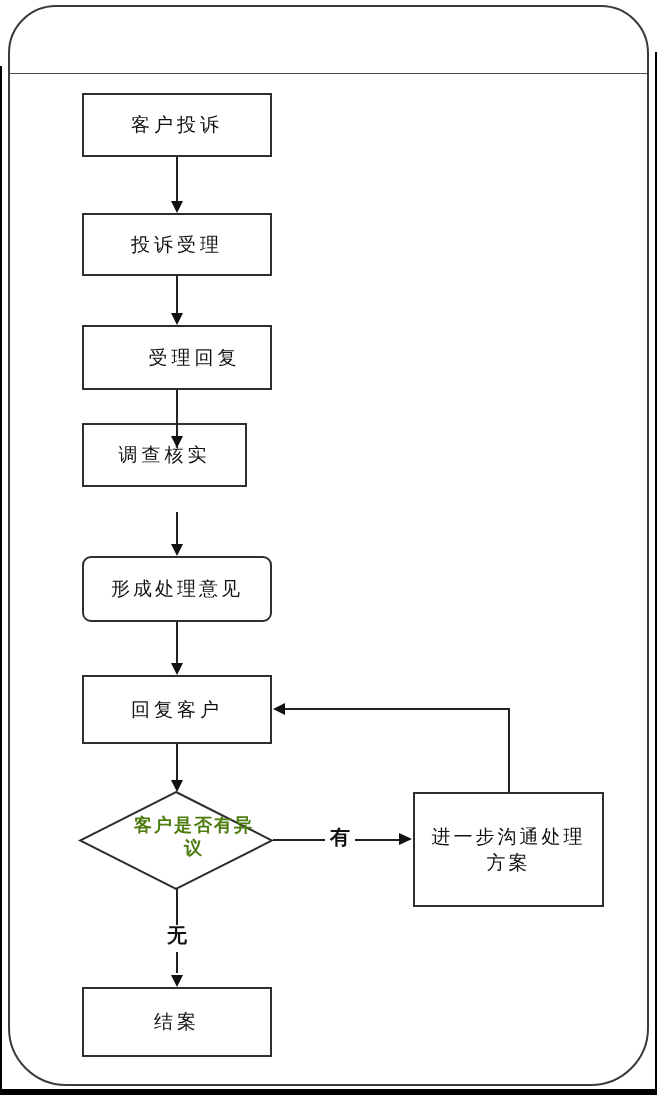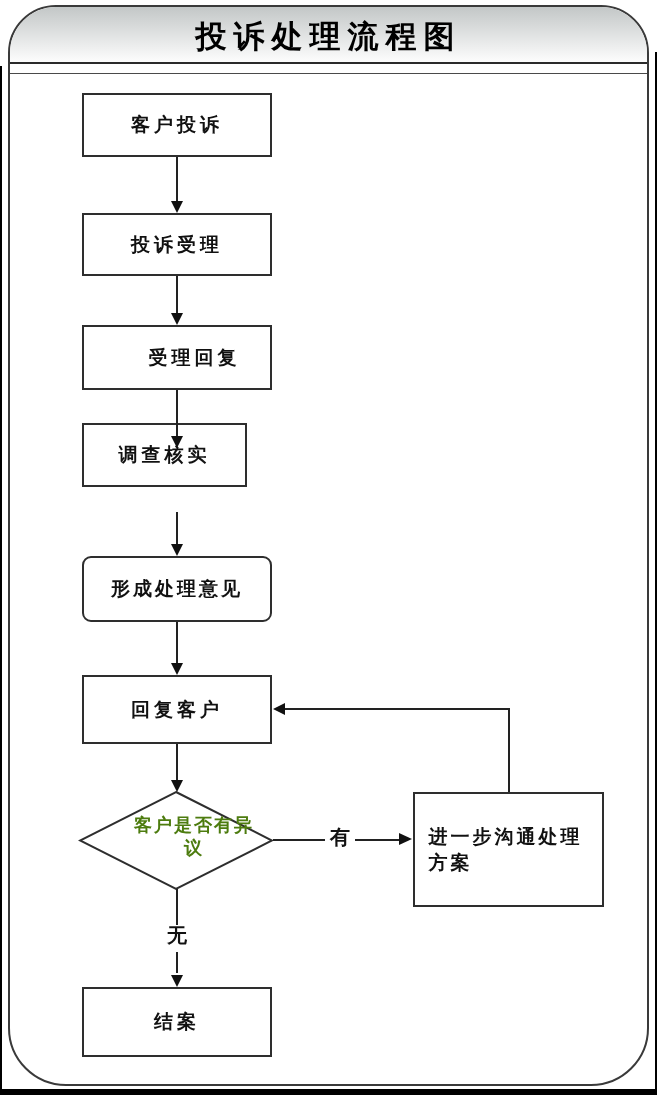--- a/index.html
+++ b/index.html
@@ -99,9 +99,6 @@
 <div class="pg-border-bottom"></div>
 
 <div class="frame">
-  <div class="header">
-    <div class="title">投诉处理流程图</div>
-  </div>
   <div class="header-underline"></div>
 </div>
 

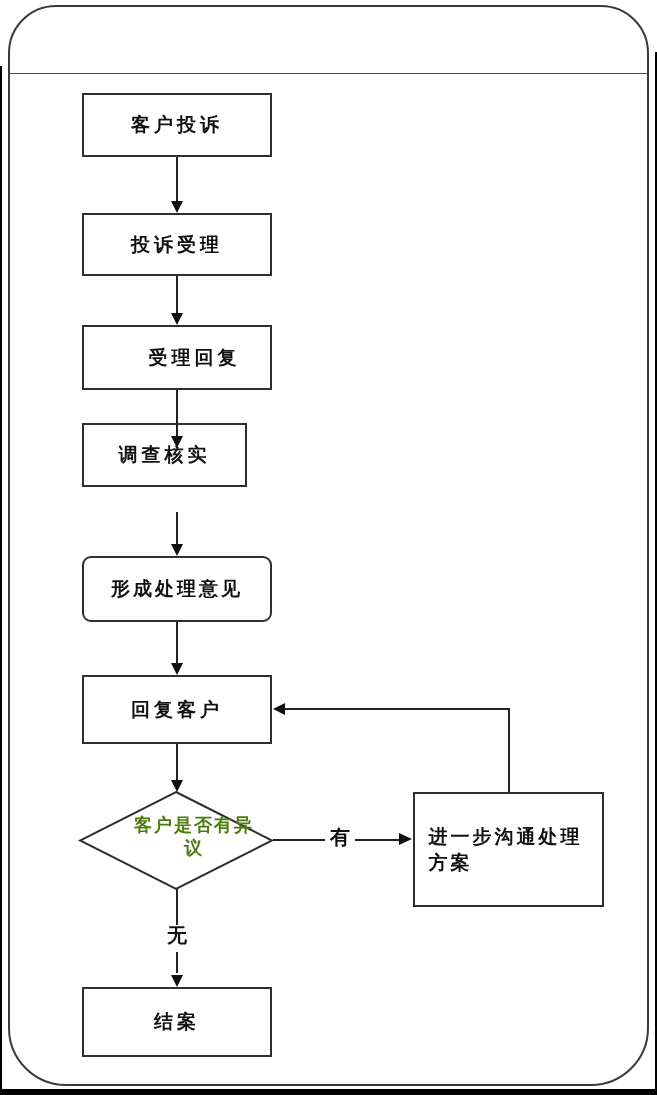--- a/index.html
+++ b/index.html
@@ -35,8 +35,8 @@
   
   .box{
     position:absolute;background:#fff;border:2px solid #2e2e2e;box-sizing:border-box;
-    display:flex;align-items:center;justify-content:center;
-    font-weight:bold;font-size:19px;letter-spacing:4px;color:#111;line-height:1.35;
+    display:flex;align-items:center;justify-content:center;text-align:center;
+    font-weight:normal;font-size:19px;letter-spacing:4px;color:#111;line-height:1.35;
   }
   .b1{left:82px;top:93px;width:190px;height:64px;}
   .b2{left:82px;top:213px;width:190px;height:63px;}

